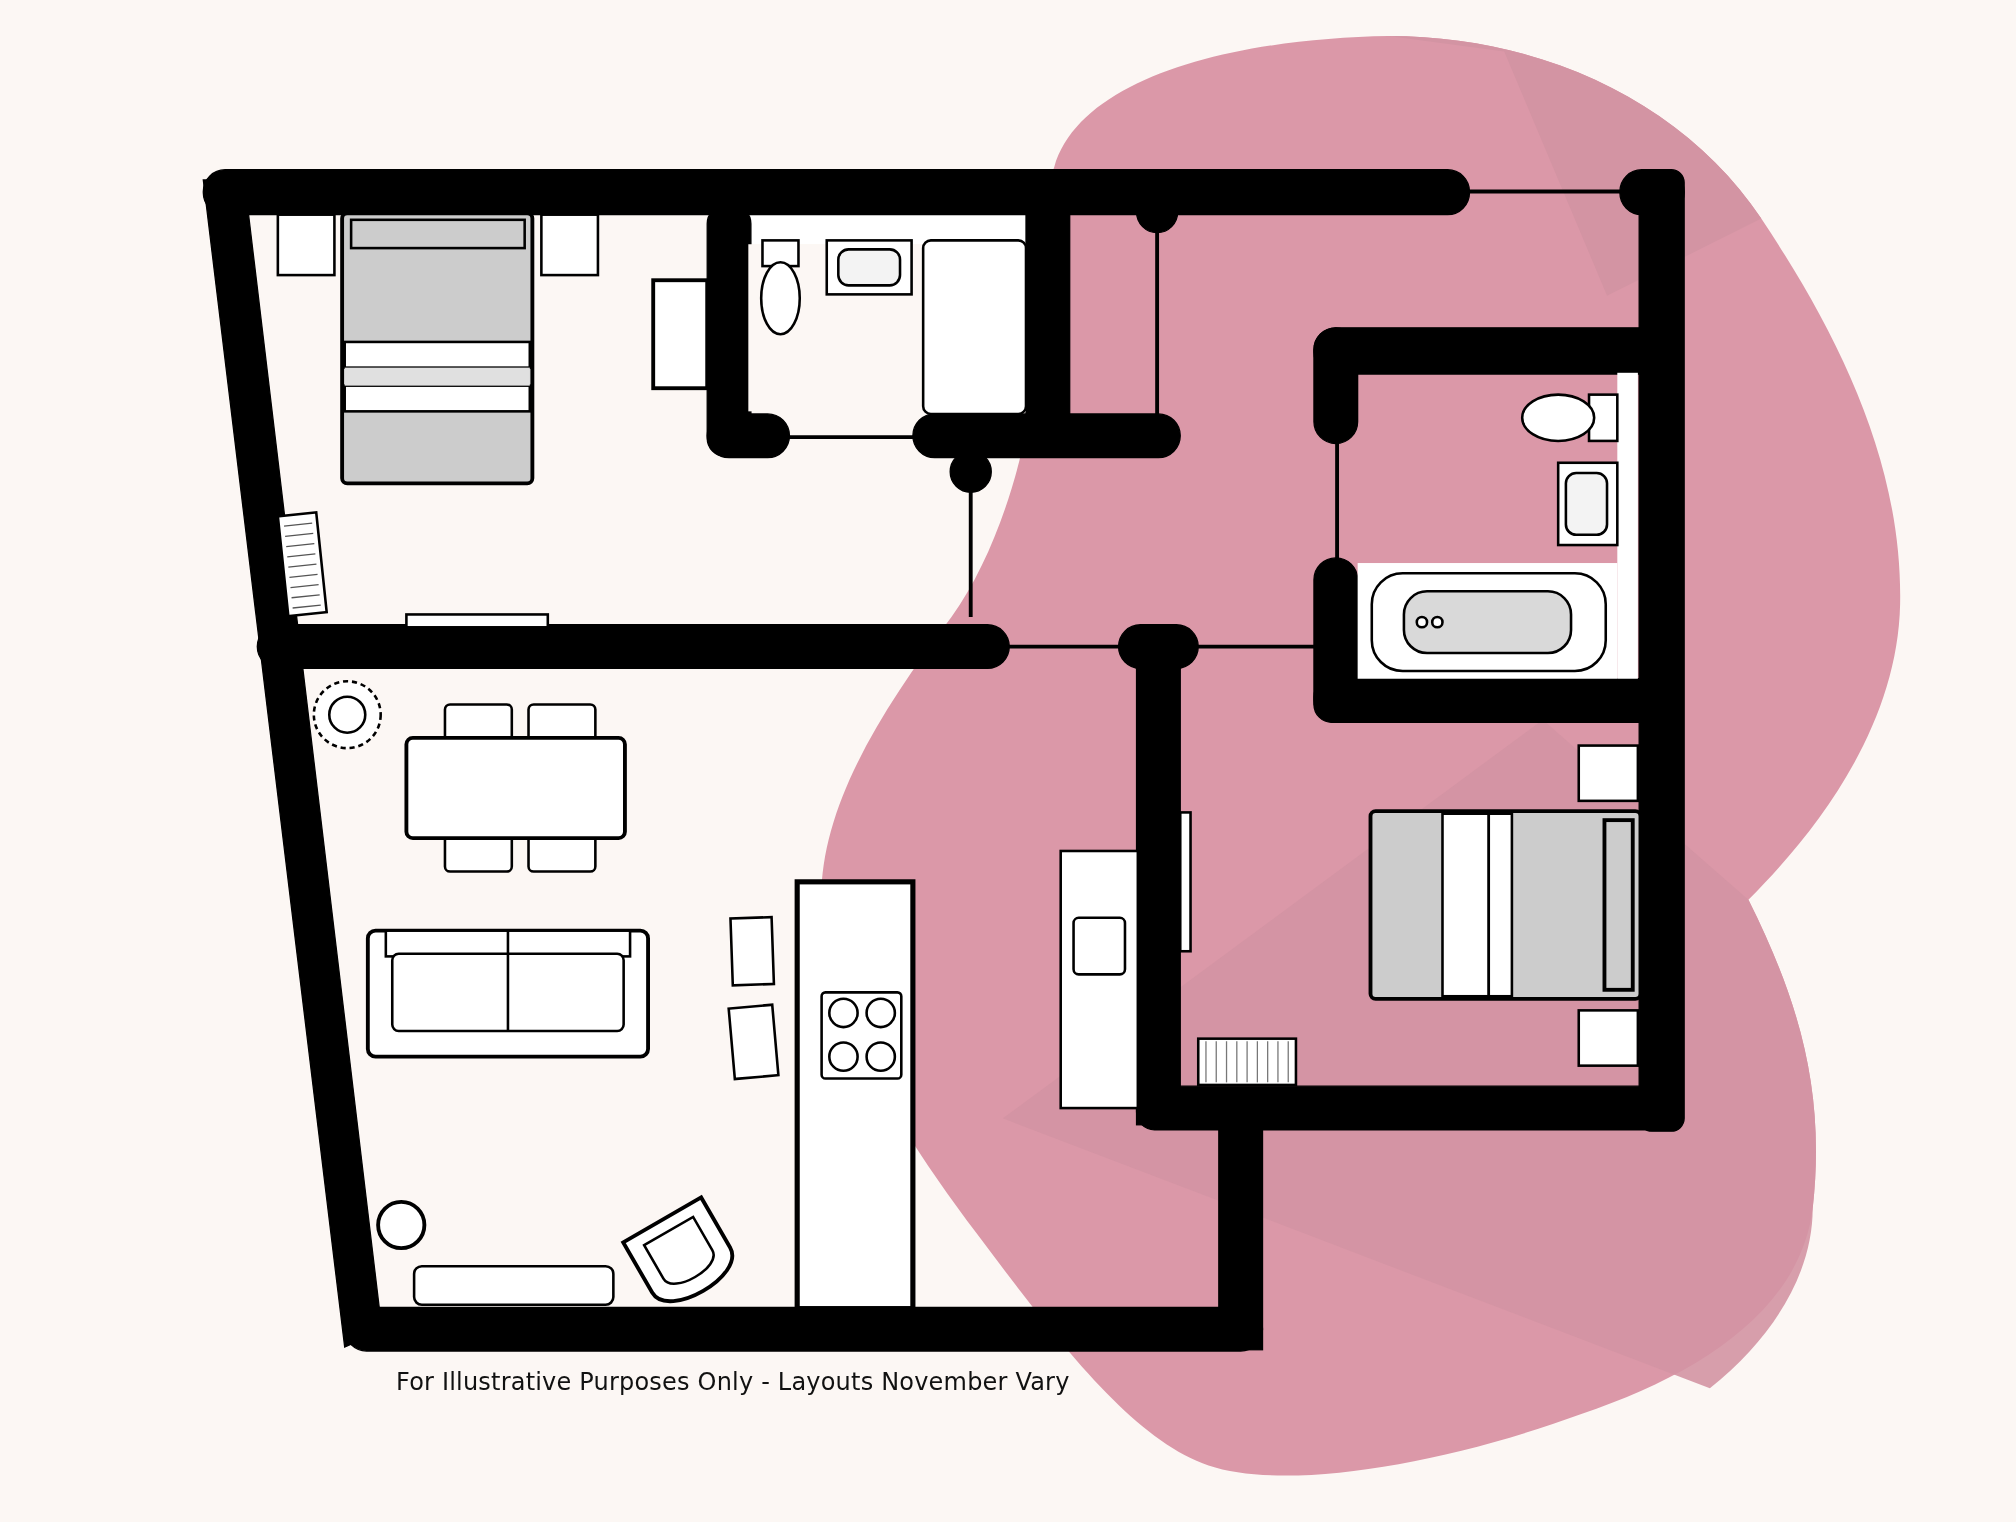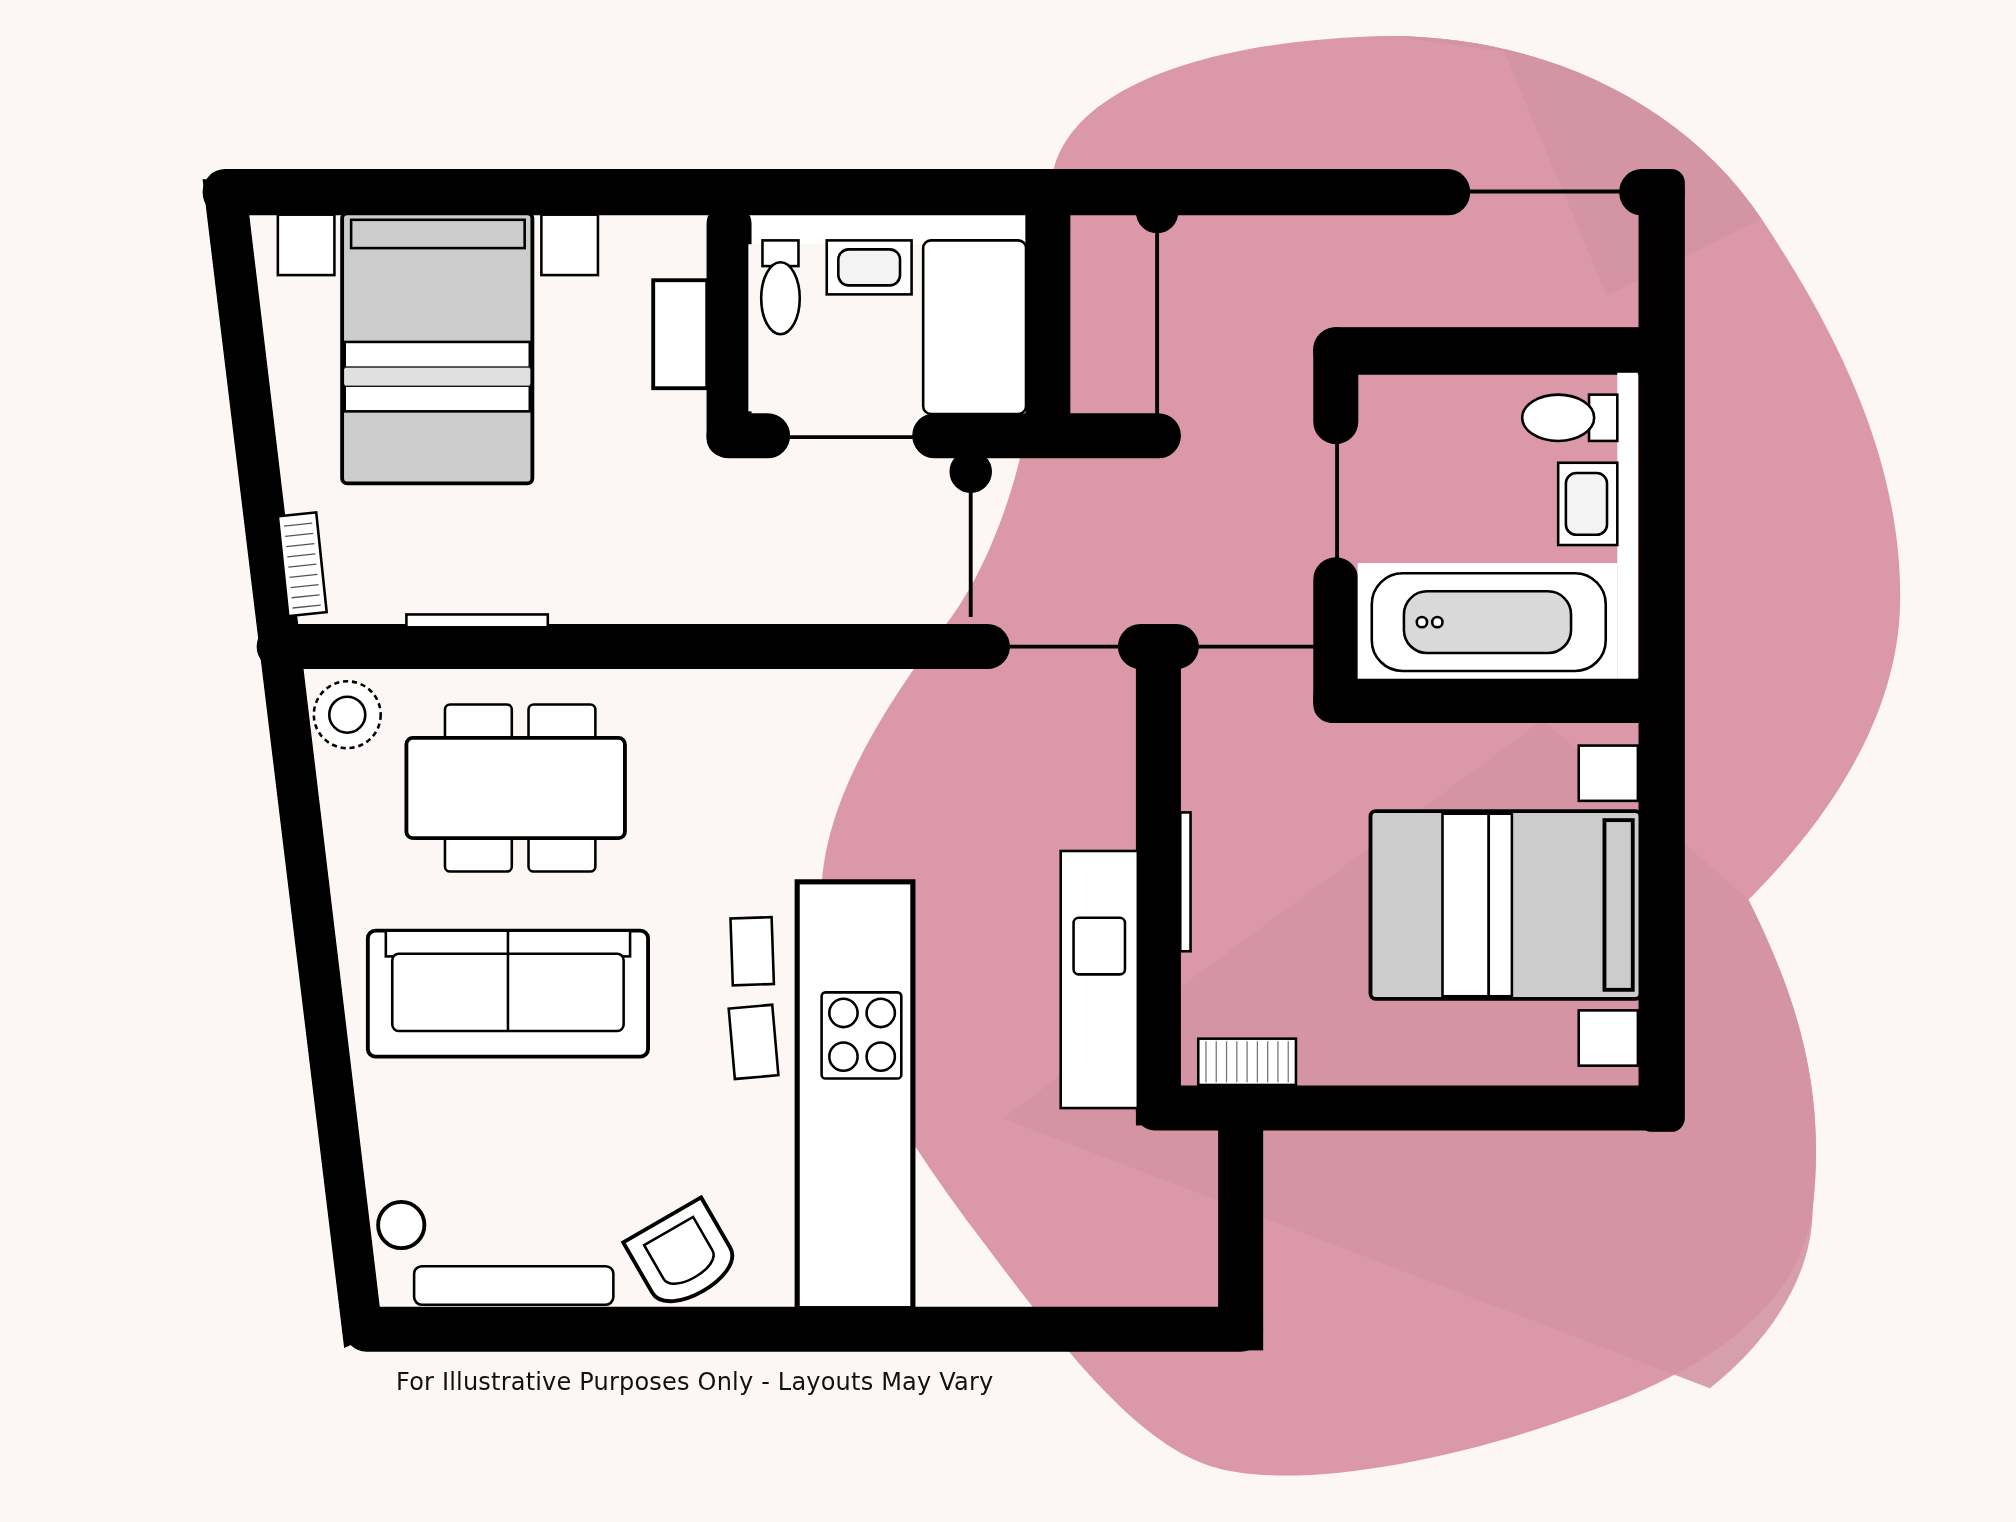--- a/index.html
+++ b/index.html
@@ -182,6 +182,6 @@
   </g>
 </svg>
 
-<div class="caption">For Illustrative Purposes Only - Layouts May Vary</div>
+<div class="caption">For Illustrative Purposes Only - Layouts November Vary</div>
 
 </body></html>

